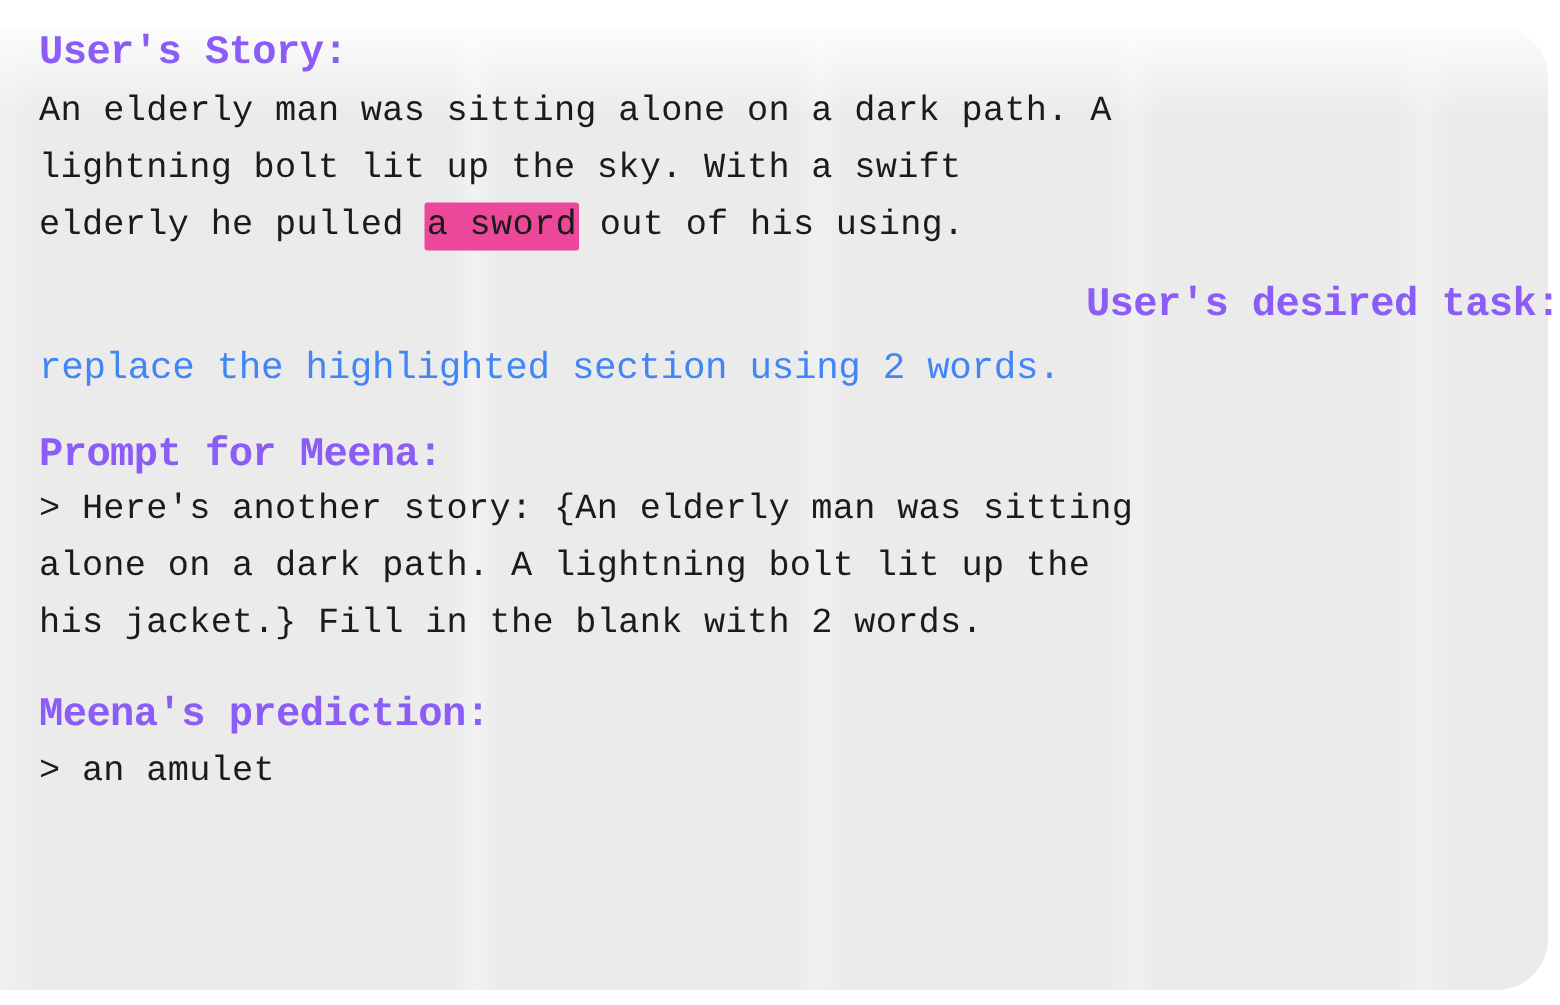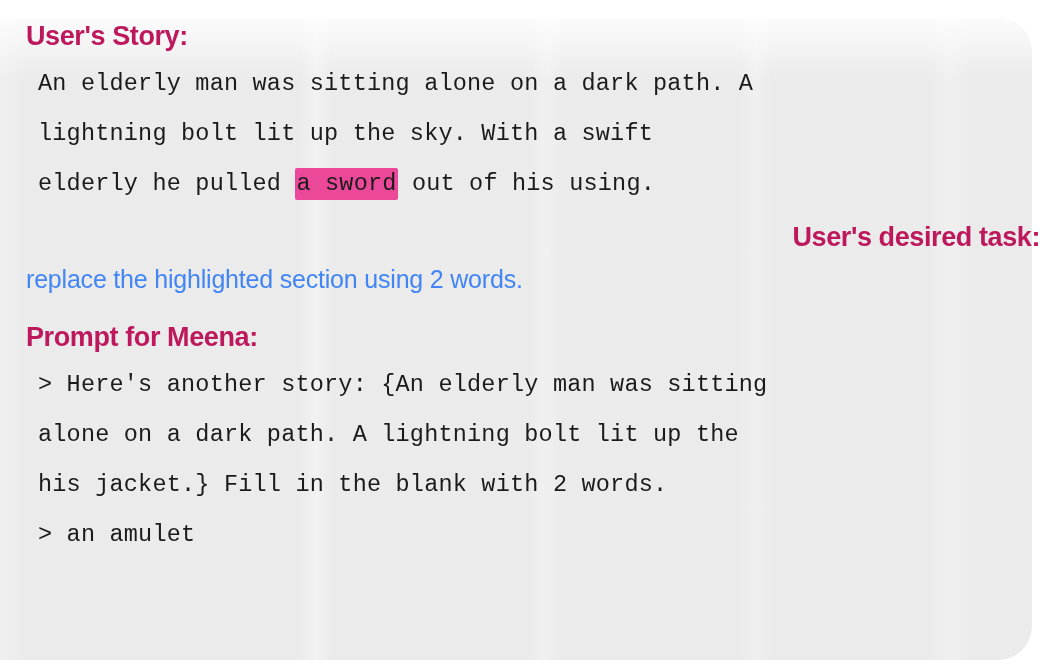--- a/index.html
+++ b/index.html
@@ -83,10 +83,10 @@
   }
 
   .section-title {
-    font-family: Liberation Sans, sans-serif;
+    font-family: Liberation Mono, monospace;
     font-size: 27px;
     font-weight: 700;
-    color: #be185d;
+    color: #8b5cf6;
     letter-spacing: -0.4px;
     line-height: 1.22;
     margin: 0;

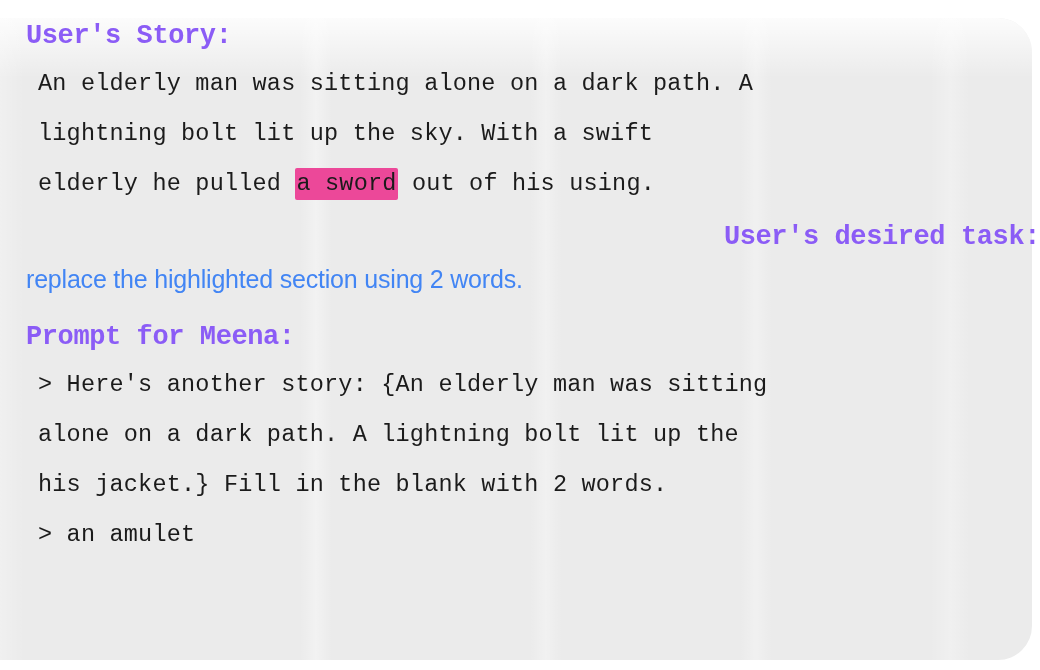--- a/index.html
+++ b/index.html
@@ -99,7 +99,7 @@
     line-height: 38px;
     color: #1b1b1b;
     white-space: pre;
-    margin: 12px;
+    margin: 0;
     letter-spacing: 0.2px;
   }
 

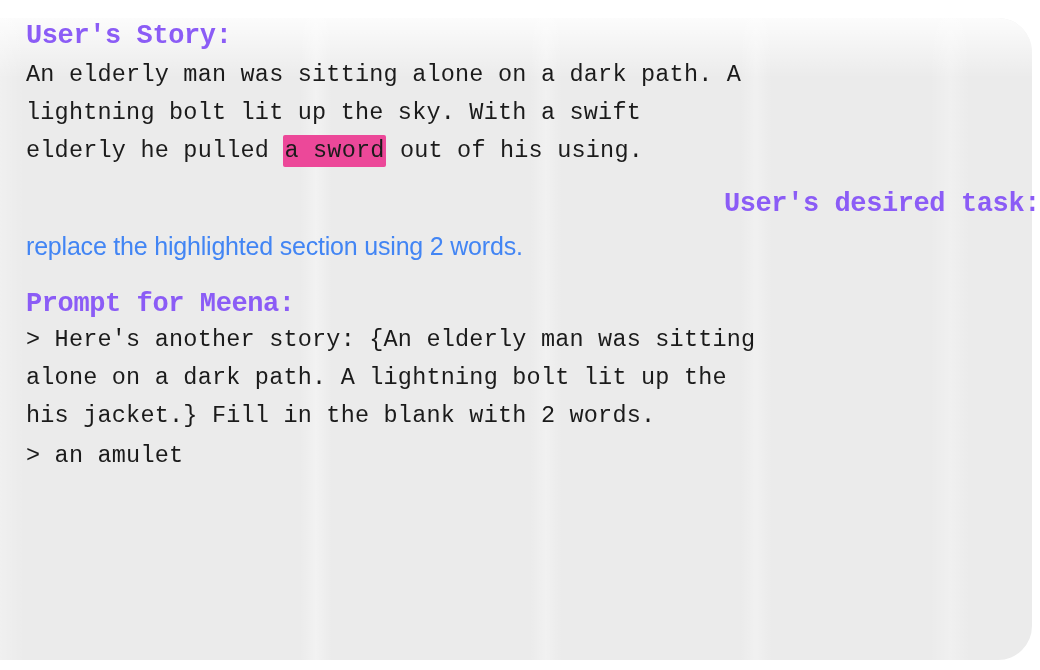--- a/index.html
+++ b/index.html
@@ -104,7 +104,7 @@
   }
 
   .task-text {
-    font-family: Liberation Sans, sans-serif;
+    font-family: Liberation Mono, monospace;
     font-size: 25px;
     font-weight: 400;
     color: #4285f4;

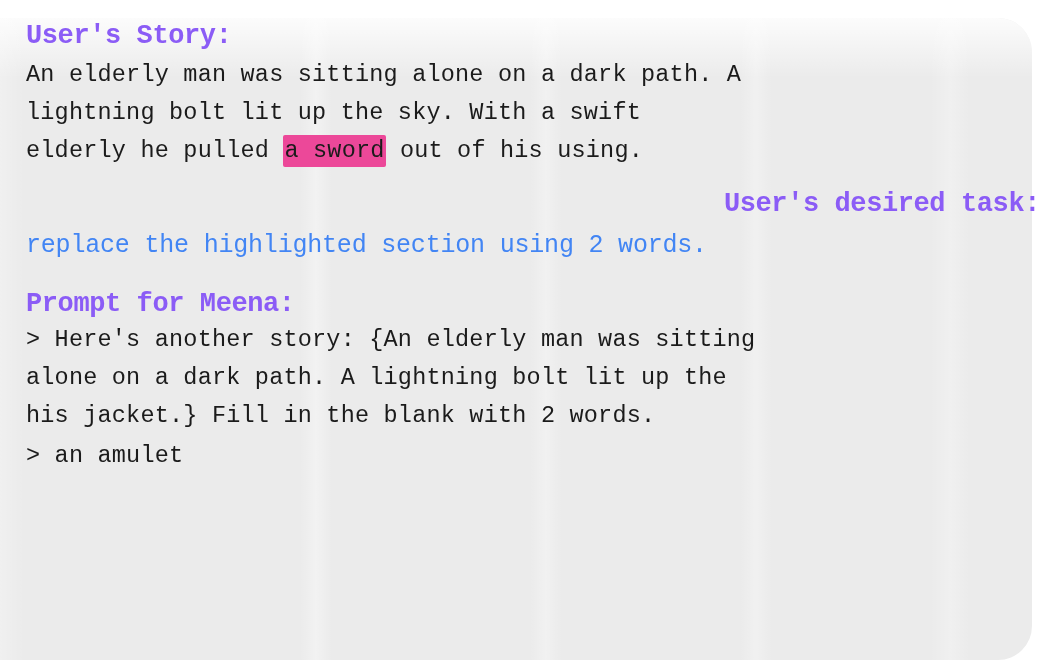--- a/index.html
+++ b/index.html
@@ -172,6 +172,7 @@
     </div>
 
     <div class="section">
+      <div id="sec-prediction" class="section-title">Meena's prediction:</div>
       <div id="prediction-body" class="mono-line">&gt; an amulet</div>
     </div>
 

